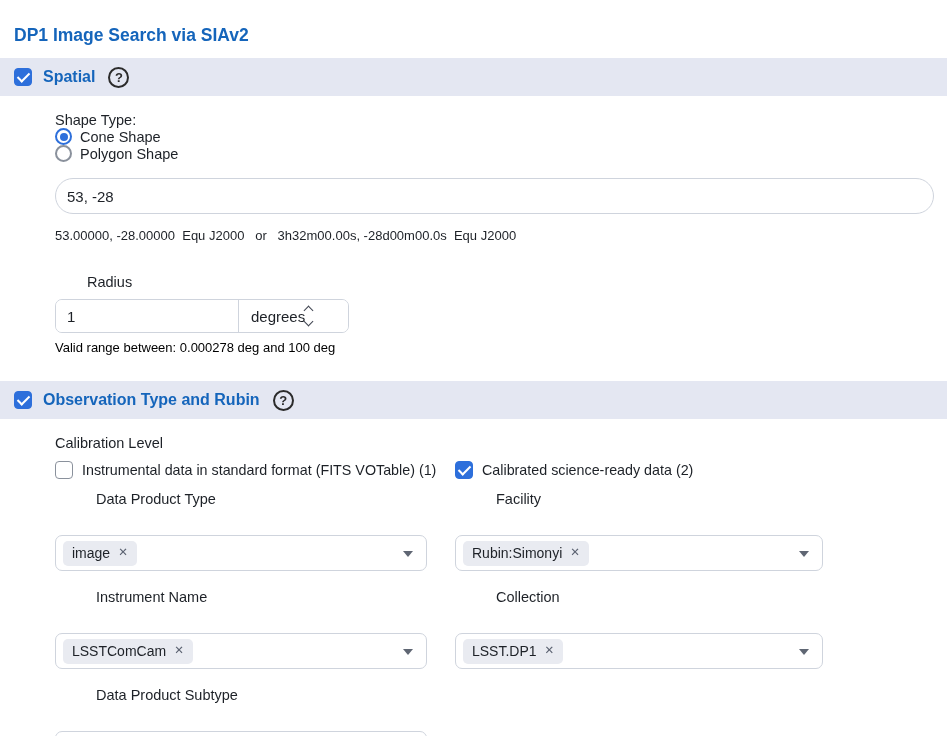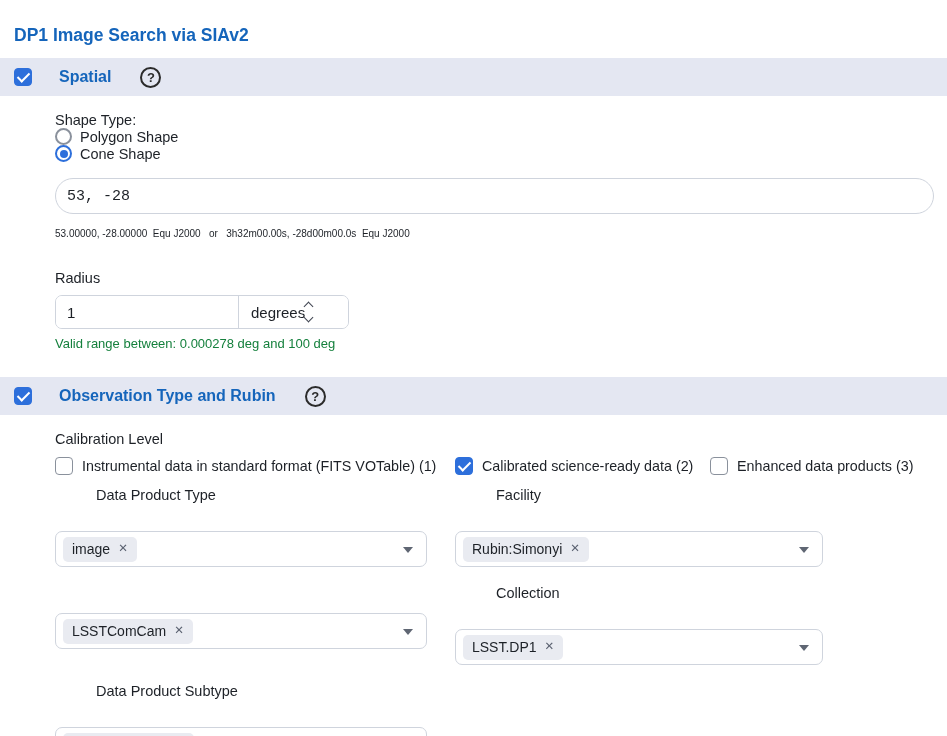--- a/index.html
+++ b/index.html
@@ -27,7 +27,7 @@
     background: var(--section-bg);
     display: flex;
     align-items: center;
-    gap: 27px;
+    gap: 11px;
     padding: 8px 14px;
     min-height: 38px;
   }

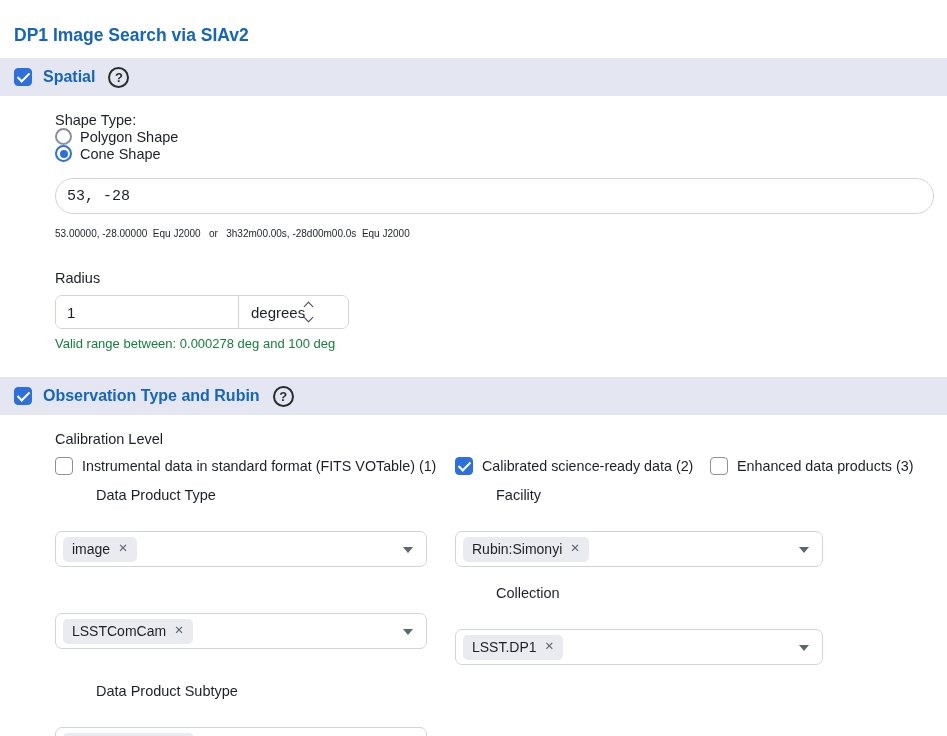--- a/index.html
+++ b/index.html
@@ -141,12 +141,12 @@
     <div class="shape-row">
       <span class="field-label">Shape Type:</span>
       <label class="radio-option">
+        <span class="radio on"></span>
+        <span>Cone Shape</span>
+      </label>
+      <label class="radio-option">
         <span class="radio"></span>
         <span>Polygon Shape</span>
-      </label>
-      <label class="radio-option">
-        <span class="radio on"></span>
-        <span>Cone Shape</span>
       </label>
     </div>
 

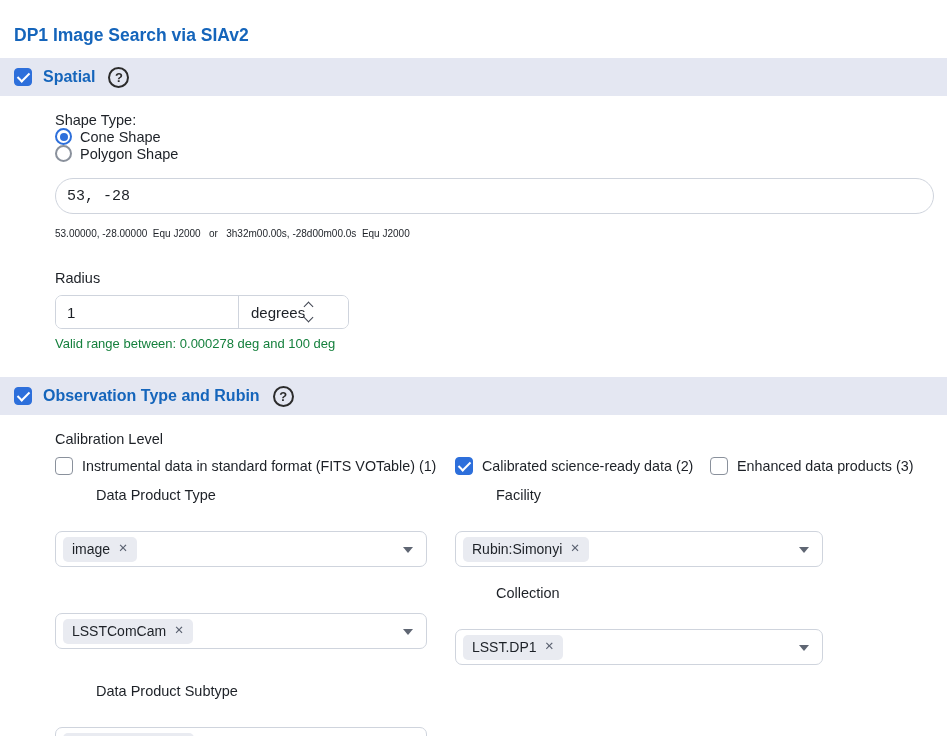--- a/index.html
+++ b/index.html
@@ -67,7 +67,7 @@
   .text-input {
     height: 36px; border: 1px solid var(--border); border-radius: 18px;
     padding: 0 11px; font-size: 15px; color: #1d2127; background: #fff;
-    font-family: Liberation Mono, monospace; width: 100%; outline: none;
+    font-family: Liberation Sans, sans-serif; width: 100%; outline: none;
   }
   .coords-help {
     margin-top: 14px; font-size: 10px; color: #1d2127; white-space: pre-wrap;

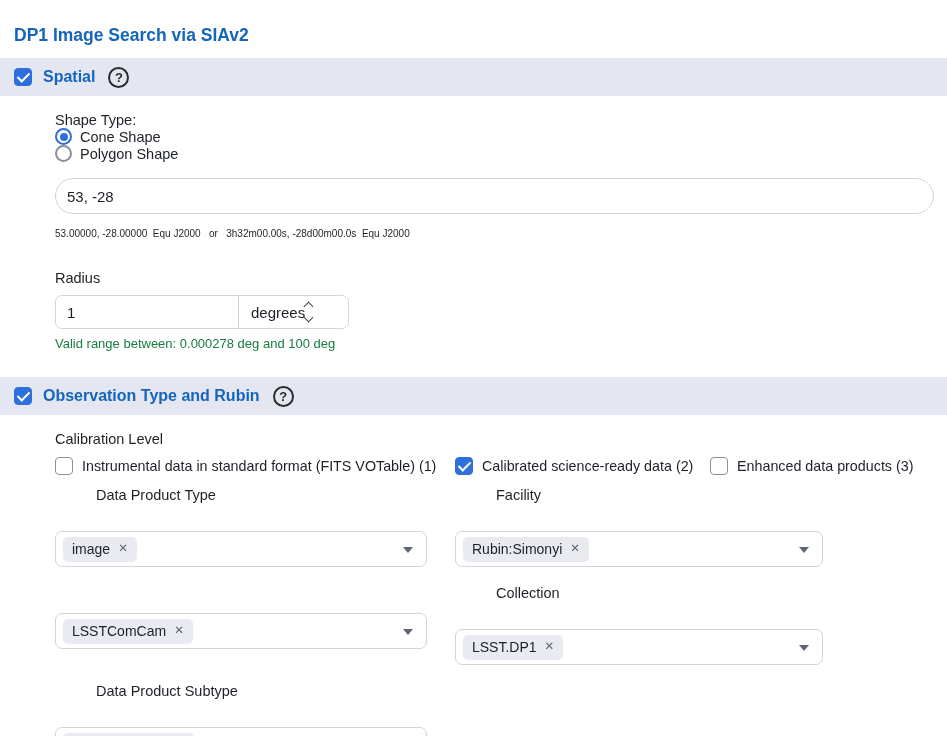--- a/index.html
+++ b/index.html
@@ -70,7 +70,7 @@
     font-family: Liberation Sans, sans-serif; width: 100%; outline: none;
   }
   .coords-help {
-    margin-top: 14px; font-size: 10px; color: #1d2127; white-space: pre-wrap;
+    margin-top: 14px; font-size: 13px; color: #1d2127; white-space: pre-wrap;
   }
   .radius-label { margin-top: 31px; }
   .radius-group {

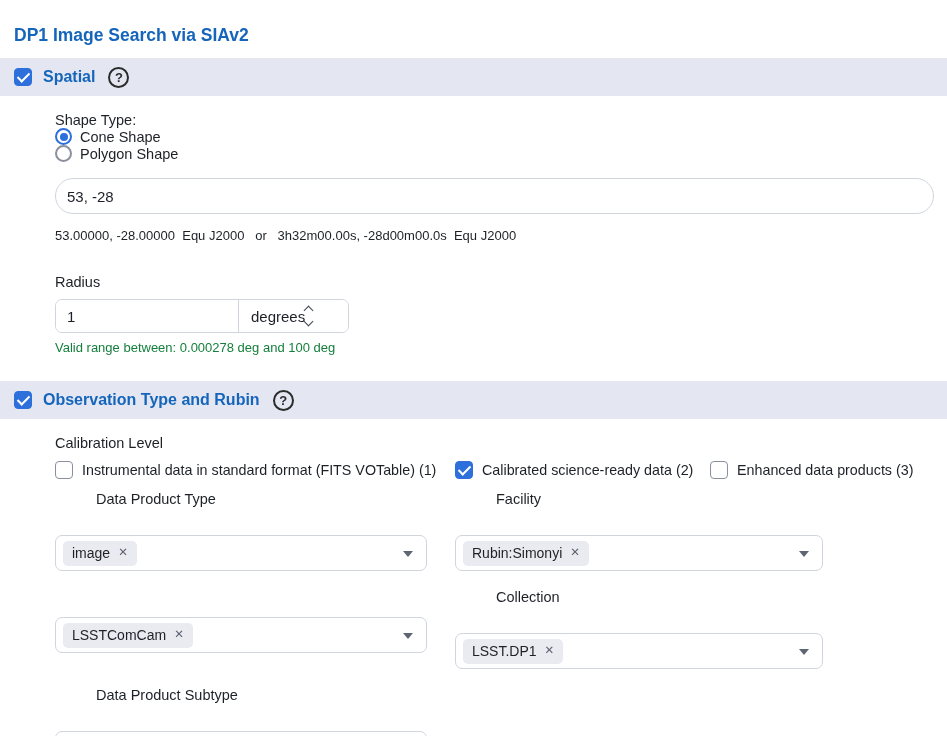--- a/index.html
+++ b/index.html
@@ -72,7 +72,7 @@
   .coords-help {
     margin-top: 14px; font-size: 13px; color: #1d2127; white-space: pre-wrap;
   }
-  .radius-label { margin-top: 31px; }
+  .radius-label { margin-top: 31px; margin-left: 32px; }
   .radius-group {
     margin-top: 9px; display: inline-flex; align-items: stretch;
     border: 1px solid var(--border); border-radius: 7px; background: #fff;

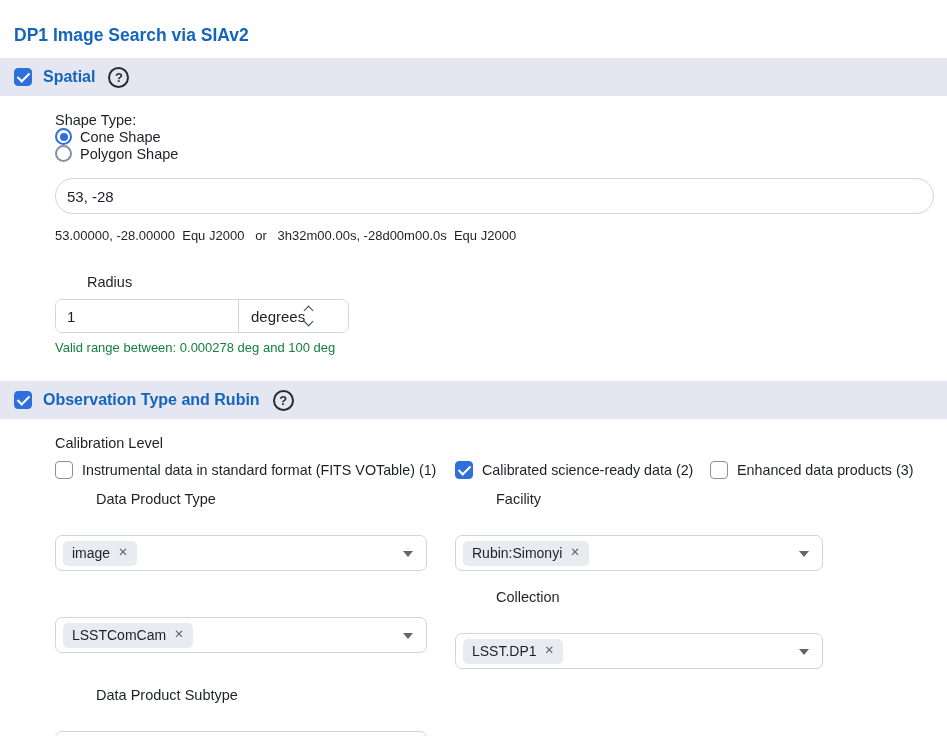--- a/index.html
+++ b/index.html
@@ -91,7 +91,7 @@
   .chev { width: 7px; height: 7px; border-right: 1.6px solid #3f4450; border-bottom: 1.6px solid #3f4450; }
   .chev-up { transform: rotate(-135deg); }
   .chev-down { transform: rotate(45deg); }
-  .small-help { margin-top: 7px; font-size: 13px; color: #15803d; }
+  .small-help { margin-top: 7px; font-size: 13px; color: #000000; }
   
   .cal-label { margin-bottom: 10px; }
   .cal-row { display: flex; align-items: center; margin-bottom: 12px; }

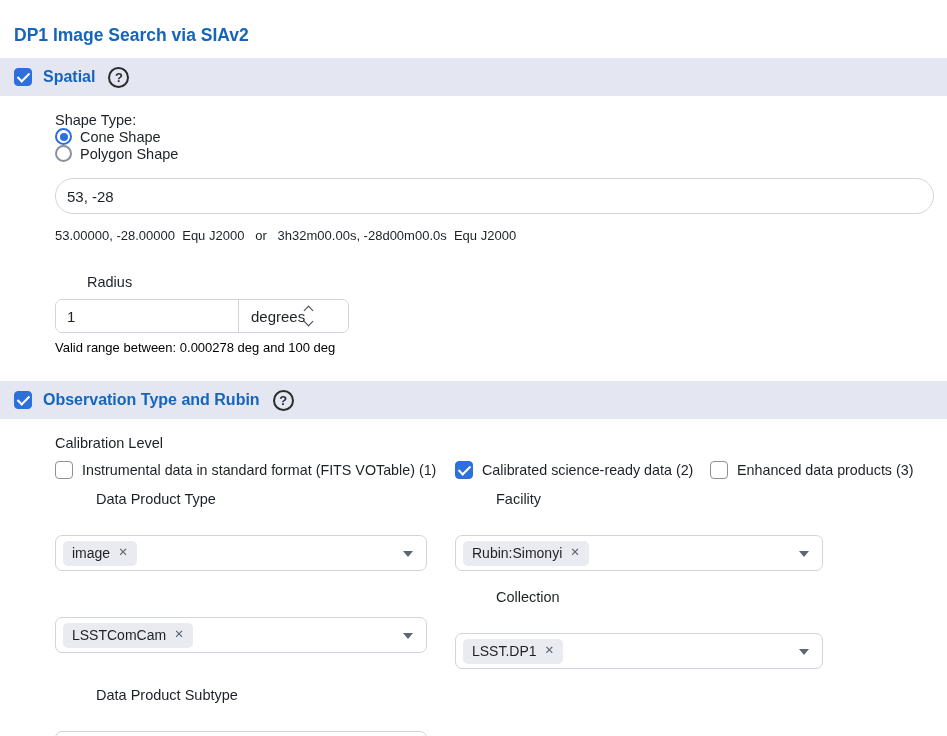--- a/index.html
+++ b/index.html
@@ -188,10 +188,6 @@
         <span class="checkbox on"></span>
         <span>Calibrated science-ready data (2)</span>
       </label>
-      <label class="cal-item">
-        <span class="checkbox"></span>
-        <span>Enhanced data products (3)</span>
-      </label>
     </div>
 
 

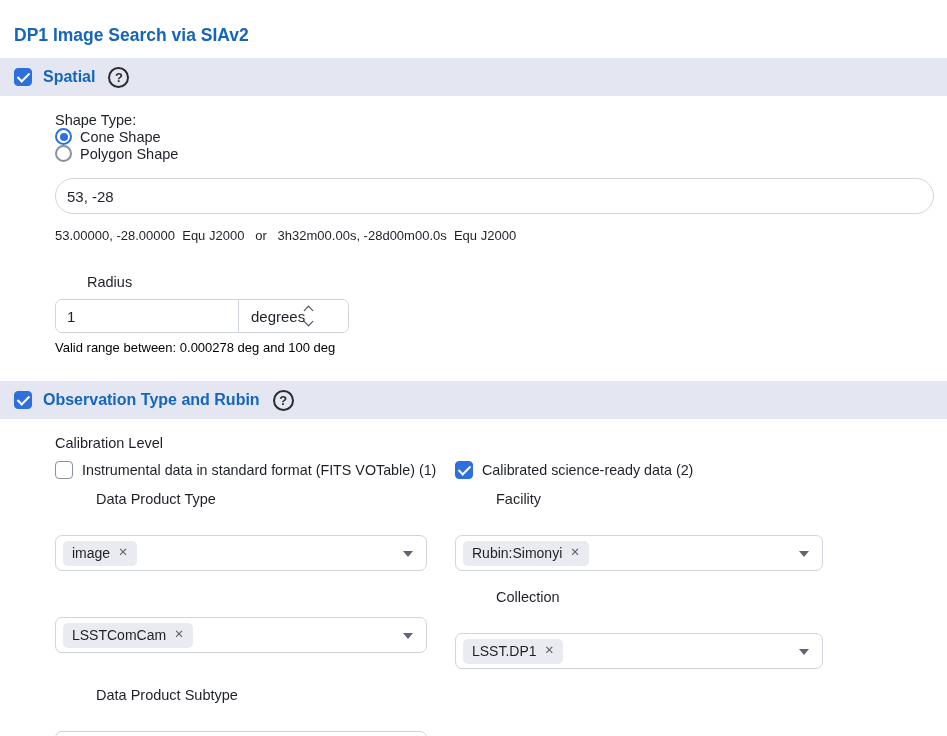--- a/index.html
+++ b/index.html
@@ -216,6 +216,7 @@
       </div>
 
       <div class="combo-field">
+        <div class="field-label">Instrument Name</div>
         <div class="combo">
           <span class="chip">
             <span>LSSTComCam</span>

